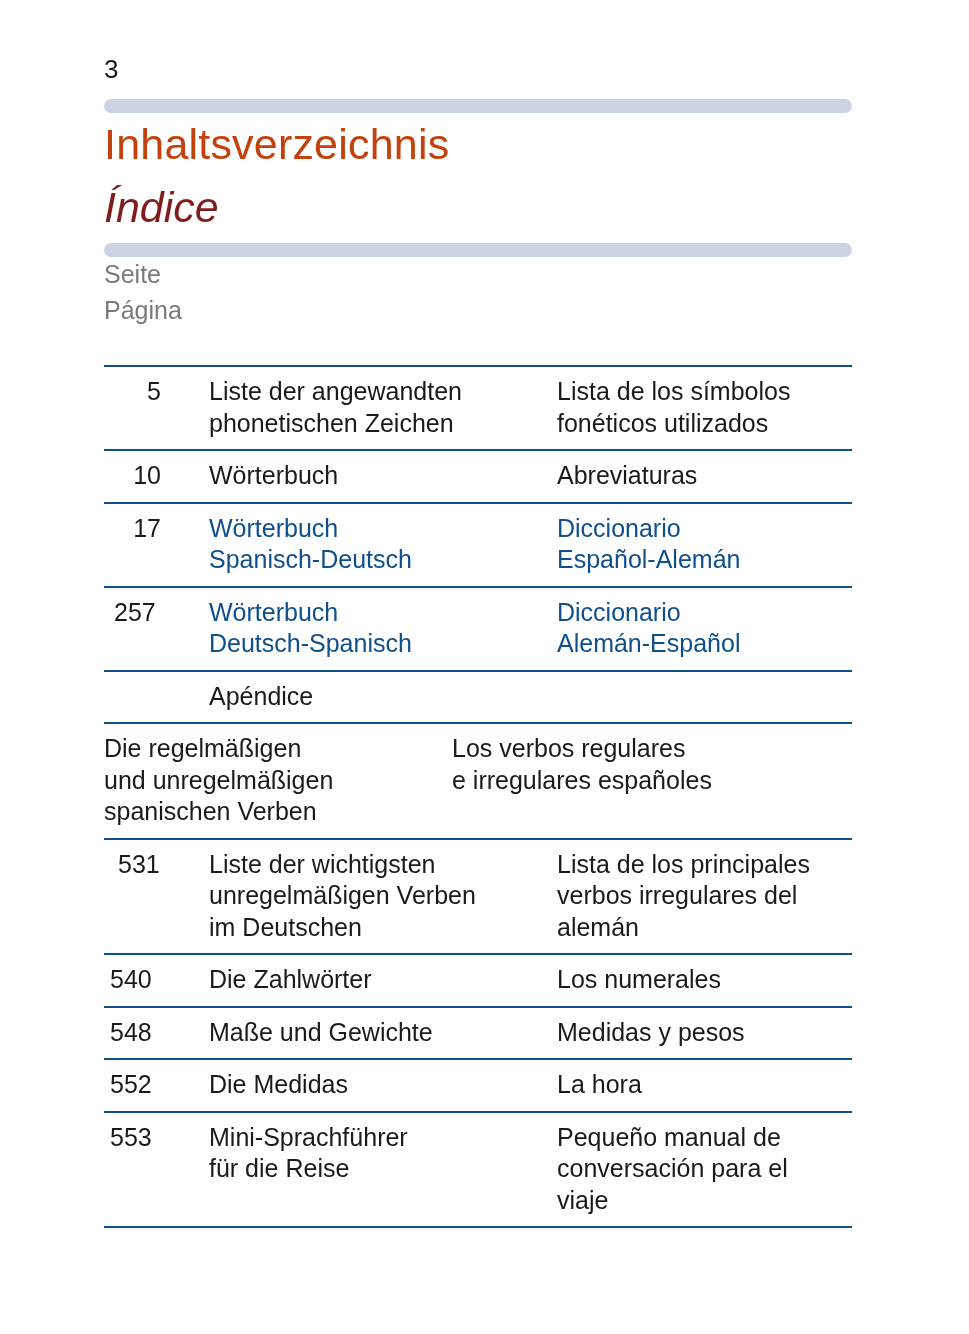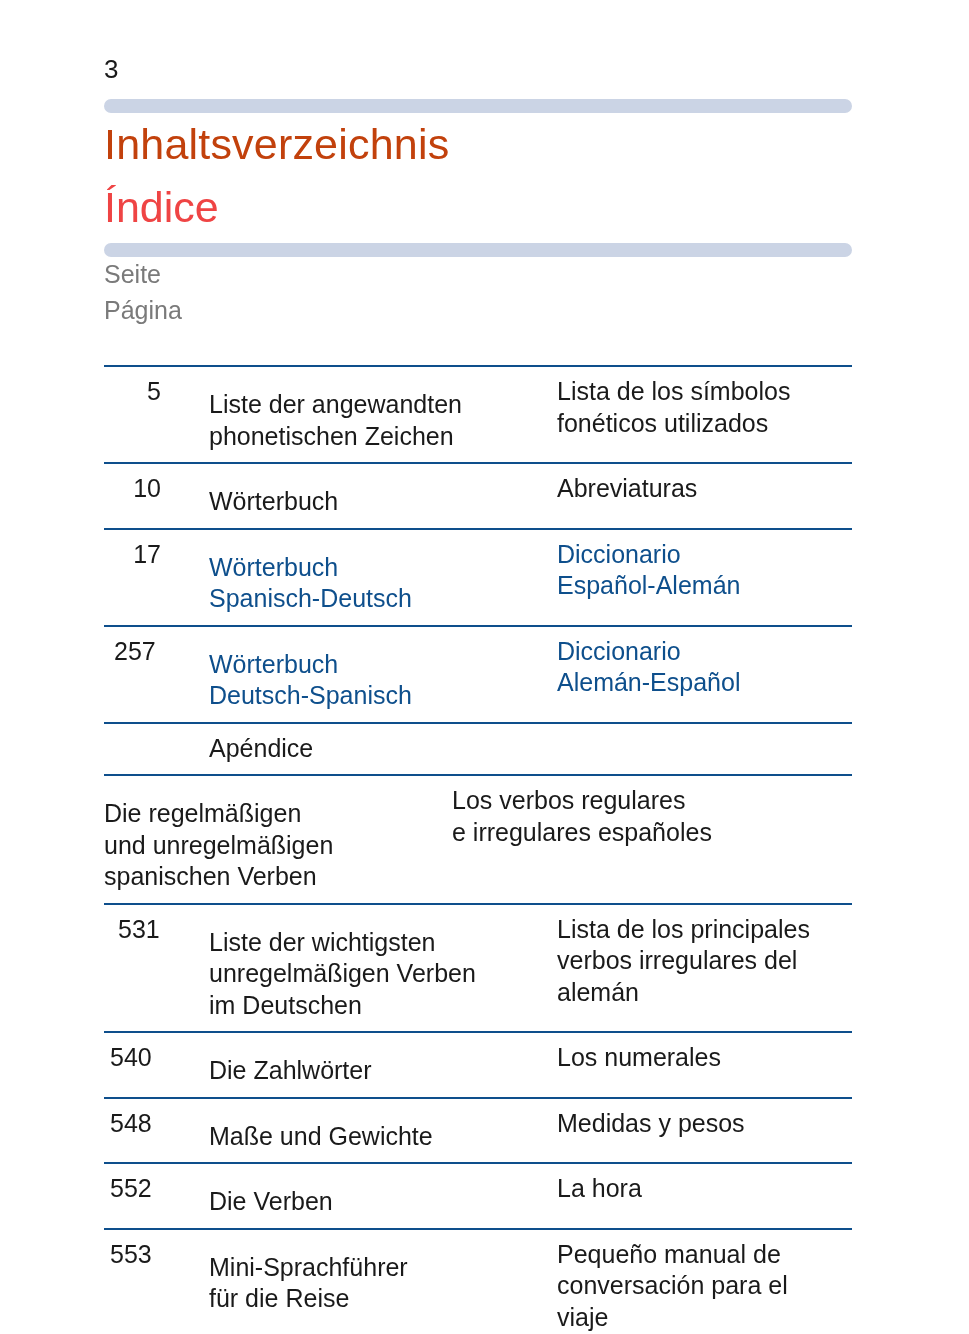--- a/index.html
+++ b/index.html
@@ -9,7 +9,7 @@
     .bar.top { top: 99px; }
     .bar.bottom { top: 243px; }
     .title-de { position: absolute; left: 104px; top: 120px; font-size: 43px; color: #c2410c; letter-spacing: 0.2px; }
-    .title-es { position: absolute; left: 104px; top: 183px; font-size: 43px; color: #ef4444; }
+    .title-es { position: absolute; left: 104px; top: 183px; font-size: 43px; color: #7f1d1d; font-style: italic; }
     .col-head { position: absolute; left: 104px; top: 256px; font-size: 25px; line-height: 36px; color: #7a7a7a; }
     .toc { position: absolute; left: 104px; top: 365px; width: 748px; border-top: 2.5px solid #0e4f8c; }
     .row { display: flex; border-bottom: 2.5px solid #0e4f8c; padding: 9px 0 10px 0; font-size: 25px; line-height: 31.5px; }

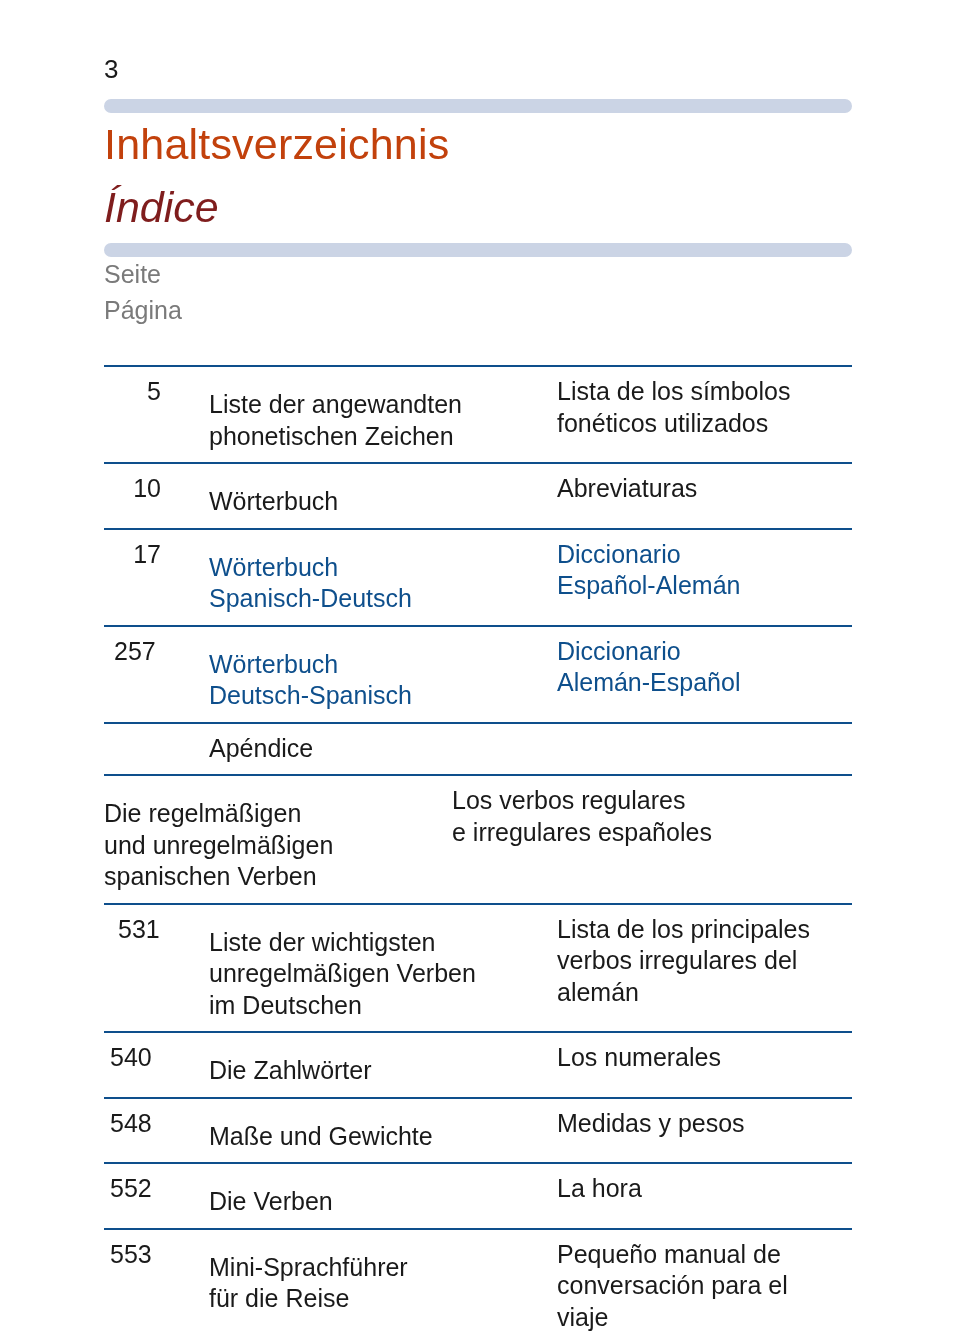--- a/index.html
+++ b/index.html
@@ -15,7 +15,7 @@
     .row { display: flex; border-bottom: 2.5px solid #0e4f8c; padding: 9px 0 10px 0; font-size: 25px; line-height: 31.5px; }
     .num { width: 105px; flex: 0 0 105px; padding-left: 6px; box-sizing: border-box; }
     .num.right { text-align: right; padding-right: 52px; padding-left: 0; }
-    .de { width: 348px; flex: 0 0 348px; white-space: pre-line; margin-top: 13px; }
+    .de { width: 348px; flex: 0 0 348px; white-space: pre-line; }
     .es { flex: 1; white-space: pre-line; }
     .bold { color: #0e4f8c; font-weight: normal; }
   </style>

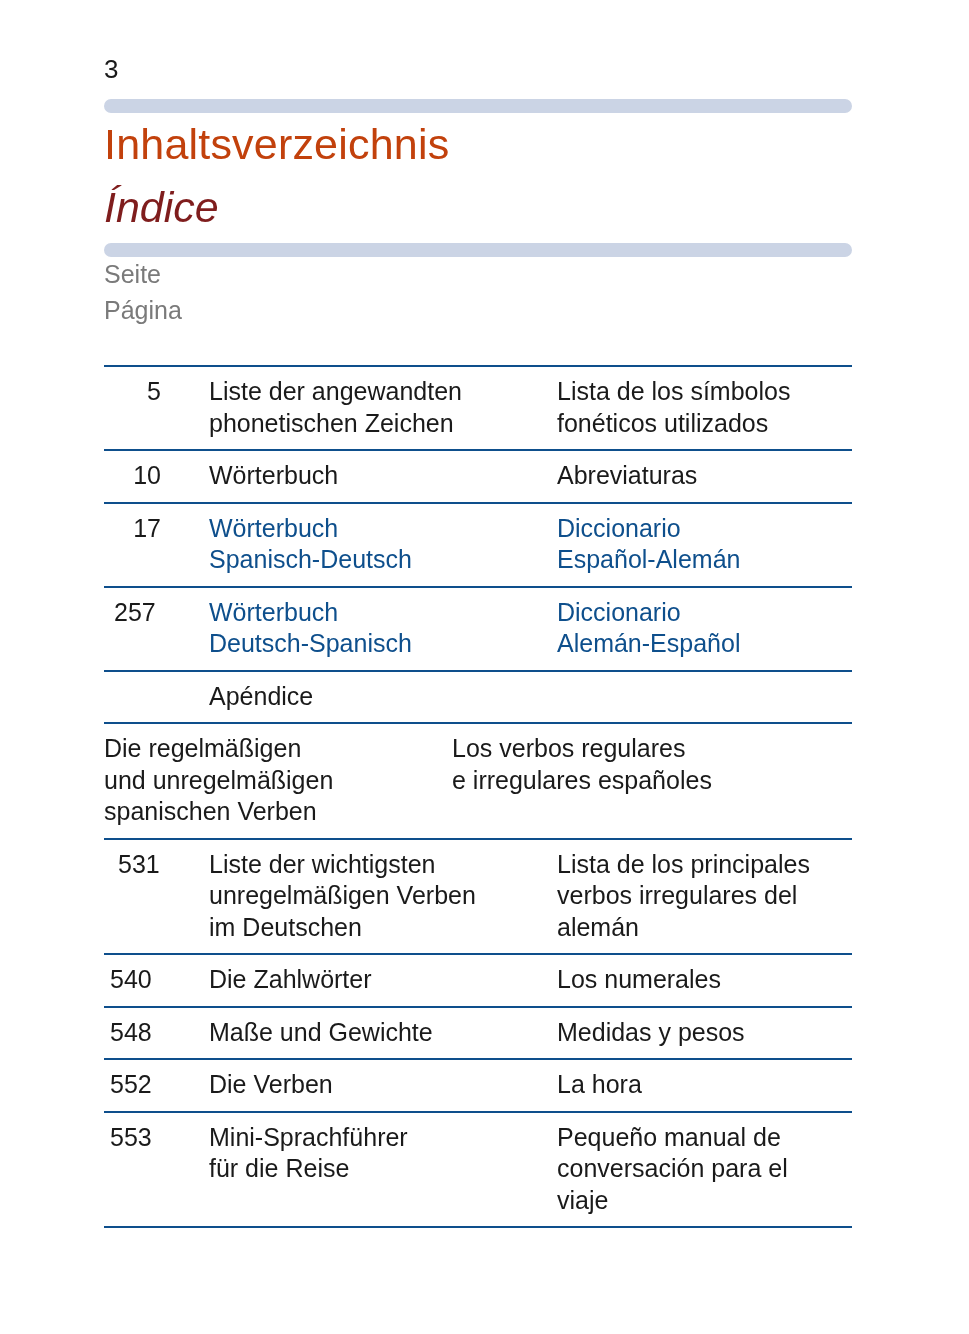--- a/index.html
+++ b/index.html
@@ -92,7 +92,7 @@
   </div>
   <div class="row">
     <div class="num">552</div>
-    <div class="de">Die Verben</div>
+    <div class="de">Die Medidas</div>
     <div class="es">La hora</div>
   </div>
   <div class="row">

